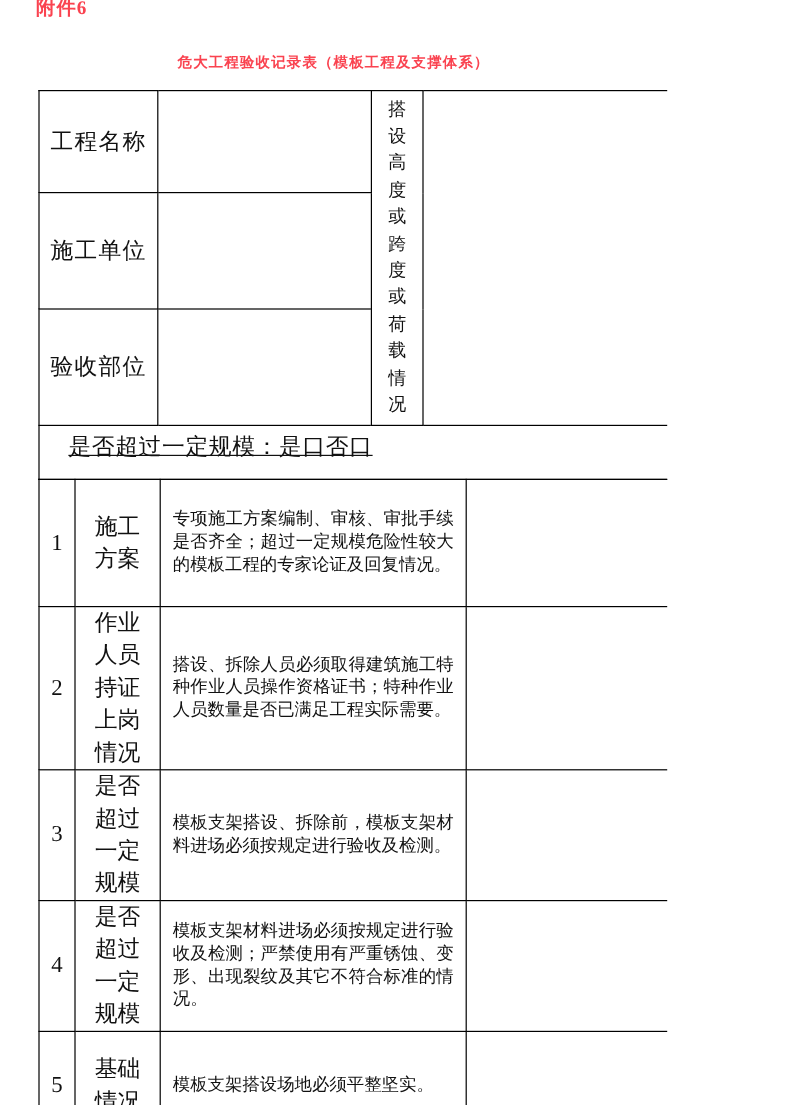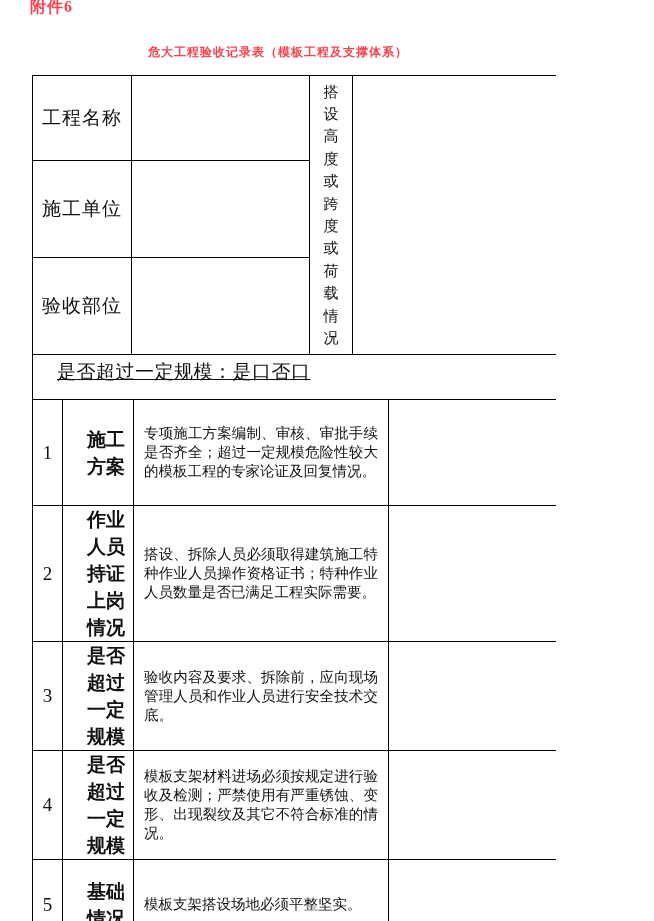--- a/index.html
+++ b/index.html
@@ -81,11 +81,10 @@
   tr.rh90  { height: 90px; }
   .tB .num { text-align: center; padding: 0 2px; }
   .tB .item {
-    text-align: right;
+    text-align: center;
     padding: 0 8px;
     line-height: 27px;
     word-break: break-all;
-    font-weight: bold;
   }
   .tB .content {
     font-size: 14.5px;

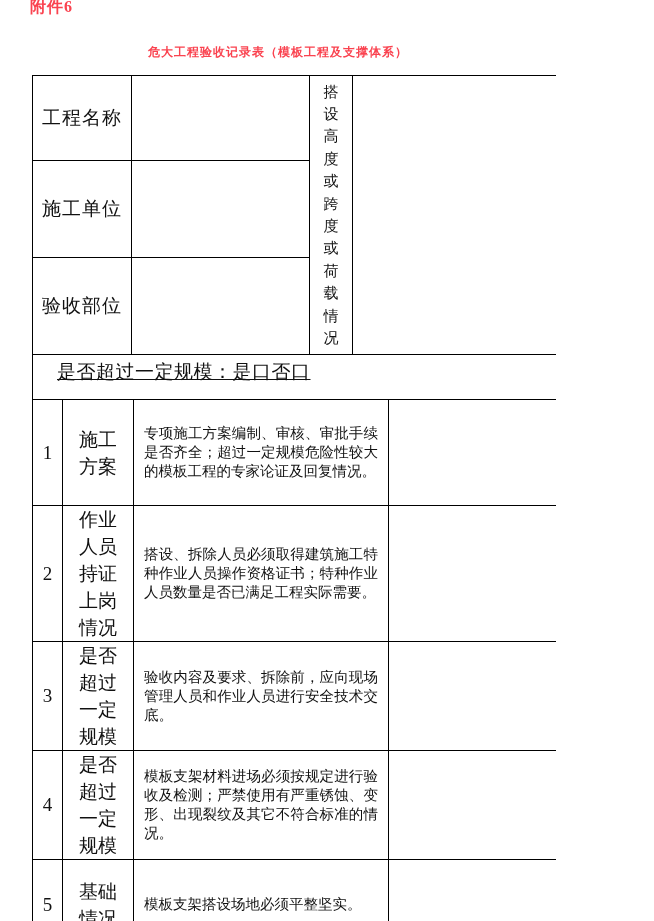--- a/index.html
+++ b/index.html
@@ -166,7 +166,7 @@
       <tr class="rh84">
         <td class="num">3</td>
         <td class="item">是否超过一定规模</td>
-        <td class="content">验收内容及要求、拆除前，应向现场管理人员和作业人员进行安全技术交底。</td>
+        <td class="content">模板支架搭设、拆除前，模板支架材料进场必须按规定进行验收及检测。</td>
         <td class="conclusion"></td>
       </tr>
       <tr class="rh106">

